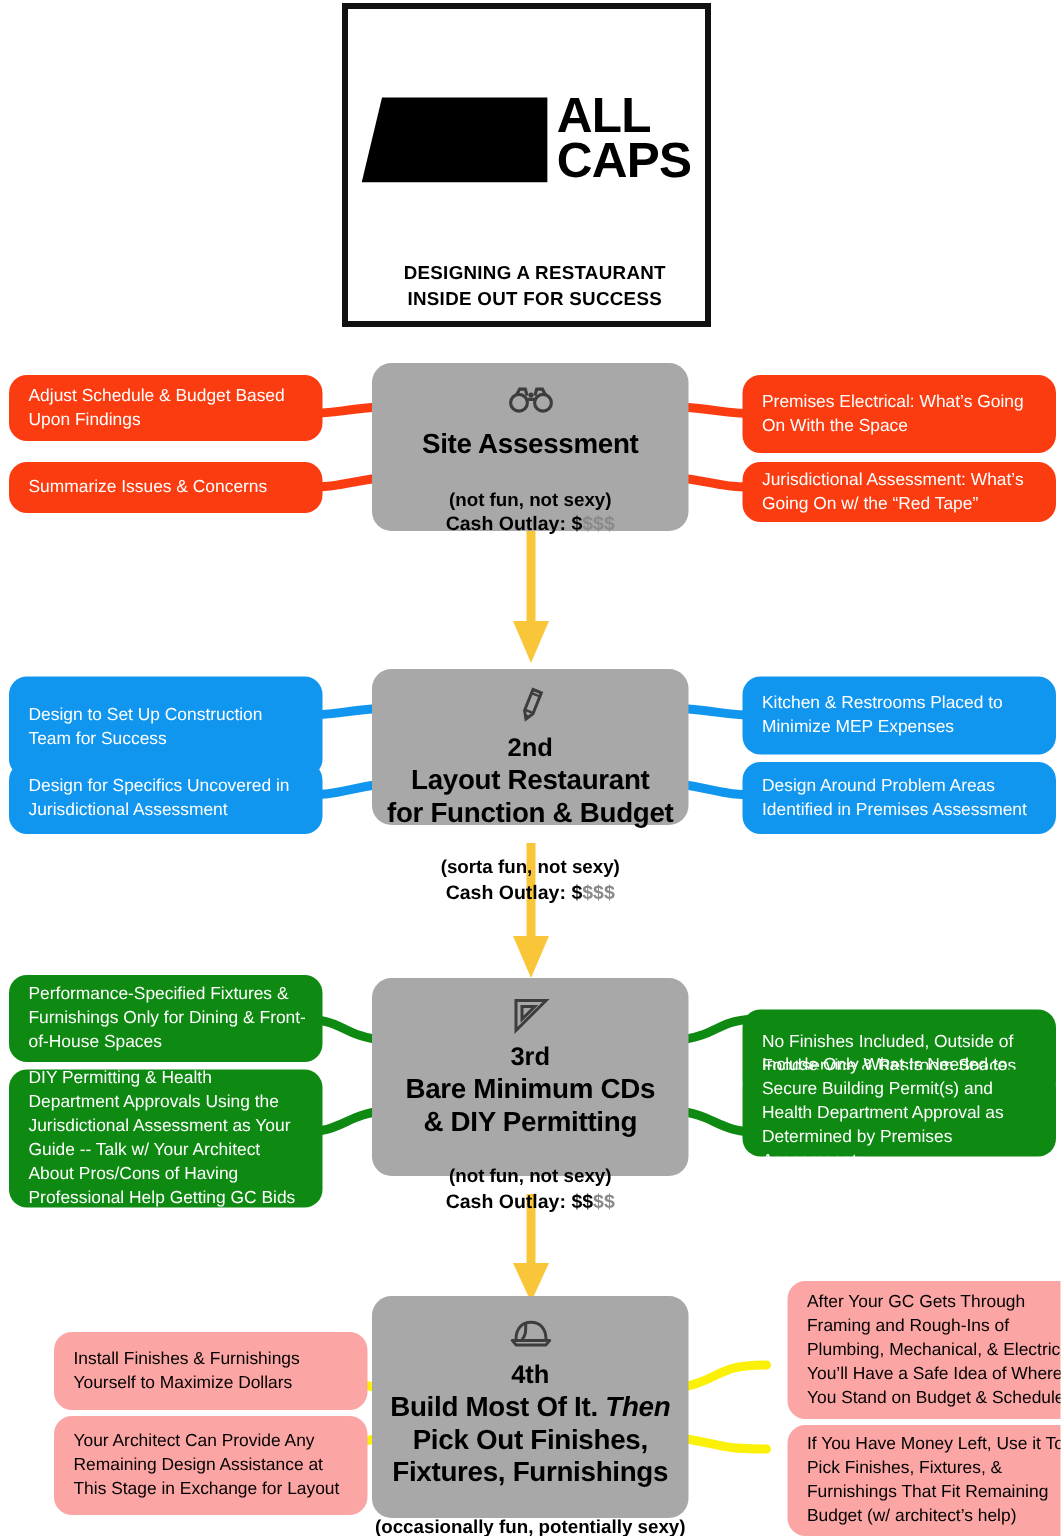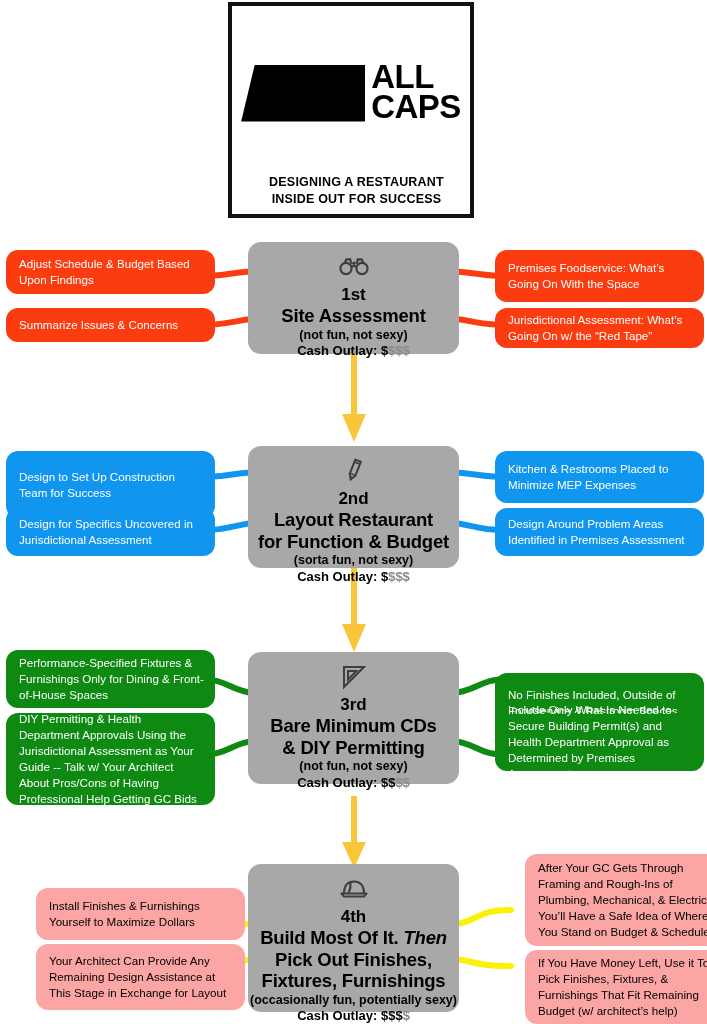--- a/index.html
+++ b/index.html
@@ -235,7 +235,7 @@
       <span>Summarize Issues &amp; Concerns</span>
     </div>
   <div class="card right" style="top:250px; height:52px;">
-      <span>Premises Foodservice: What’s Going On With the Space</span>
+      <span>Premises Electrical: What’s Going On With the Space</span>
     </div>
   <div class="card right" style="top:308px; height:40px;">
       <span>Jurisdictional Assessment: What’s Going On w/ the “Red Tape”</span>

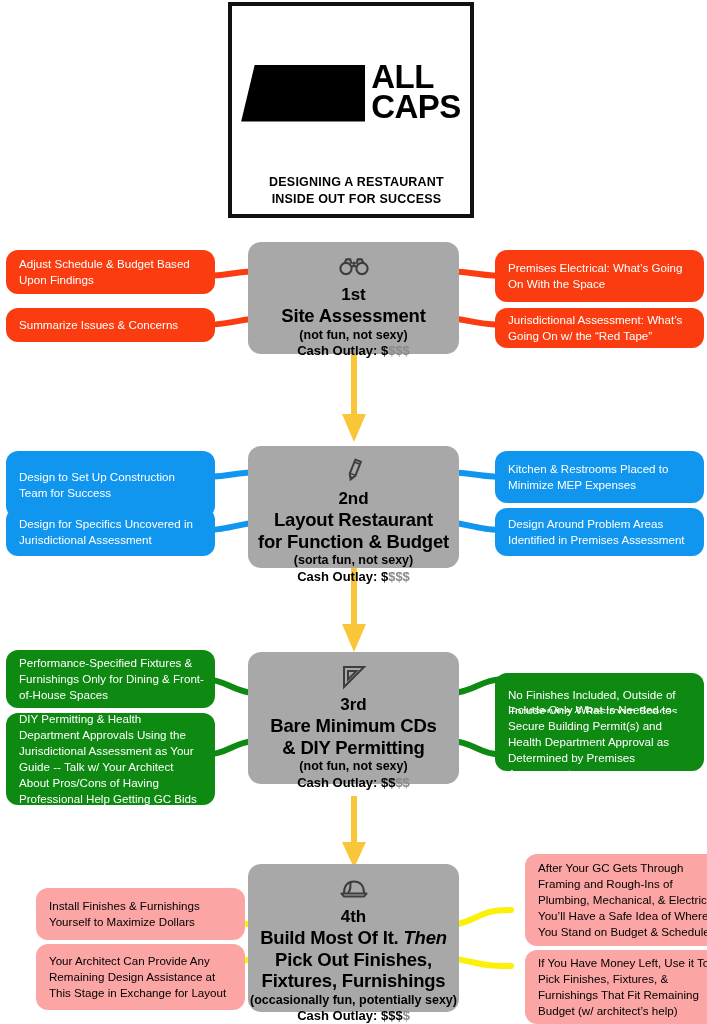--- a/index.html
+++ b/index.html
@@ -221,7 +221,6 @@
         <circle cx="15" cy="6.3" r="1.7" fill="#3d3d3d"></circle>
       </svg>
     </div>
-    <div class="node-ordinal">1st</div>
     <div class="node-title">Site Assessment</div>
     <div class="node-mood">(not fun, not sexy)</div>
     <div class="node-cash">

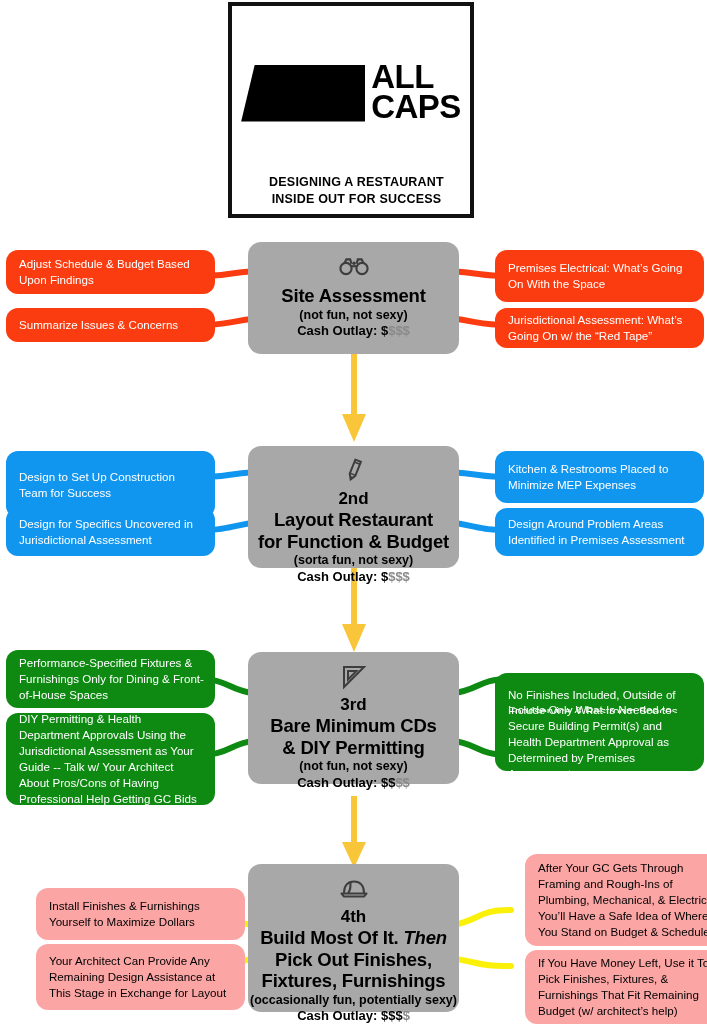--- a/index.html
+++ b/index.html
@@ -108,7 +108,7 @@
     font-size: 12.5px;
     font-weight: bold;
     line-height: 1.3;
-    margin-top: 0;
+    margin-top: 18px;
   }
   .node-cash {
     font-size: 13px;

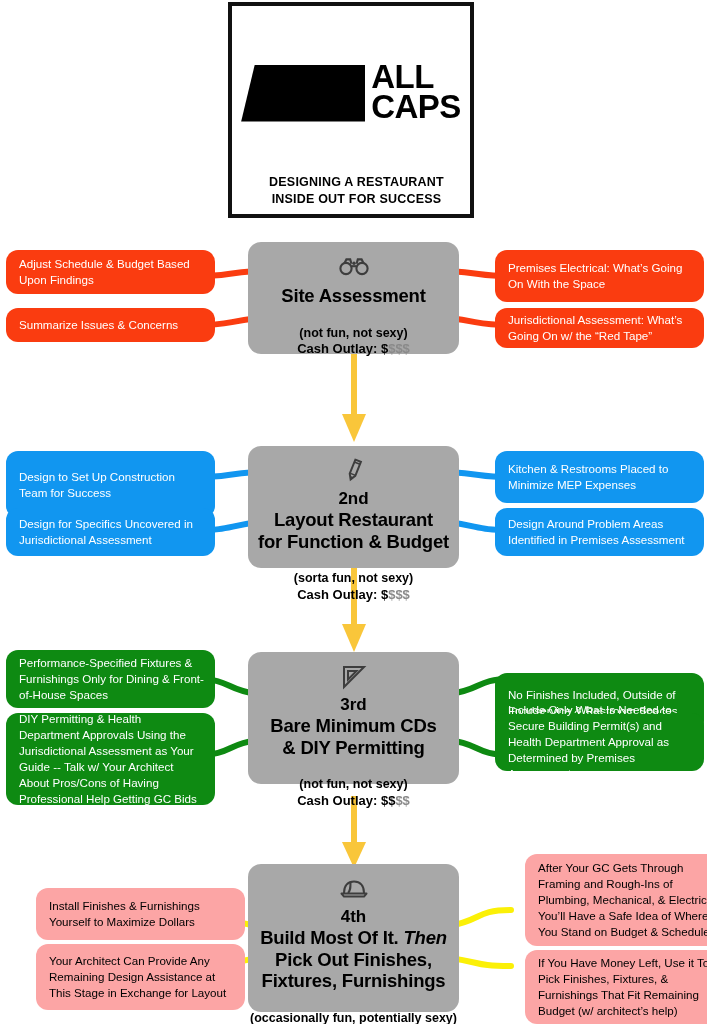--- a/index.html
+++ b/index.html
@@ -242,7 +242,7 @@
 </div>
 
 <div class="stage stage-2">
-  <div class="center-node" style="top:446px; height:122px;">
+  <div class="center-node" style="top:446px; height:104px;">
     <div class="node-icon">
       <svg width="22" height="26" viewBox="0 0 22 26">
         <g transform="rotate(22 11 13)">

